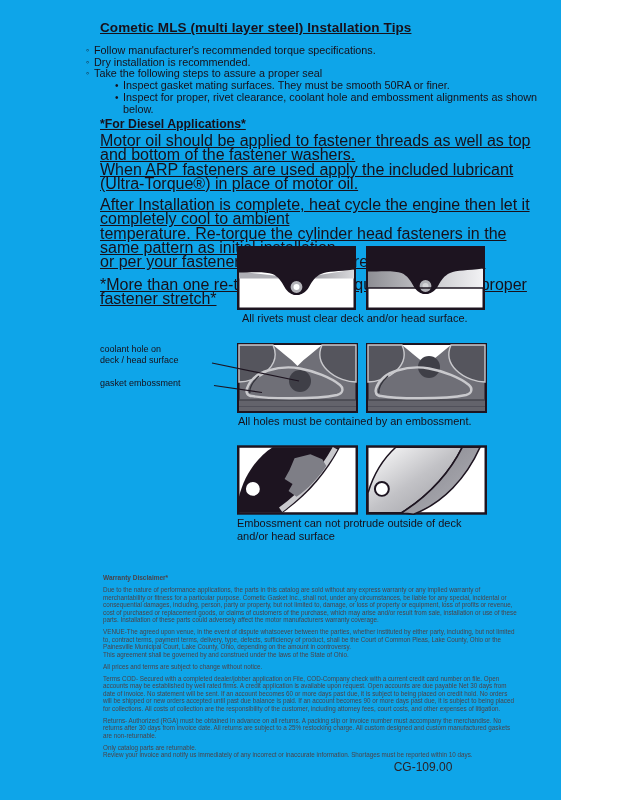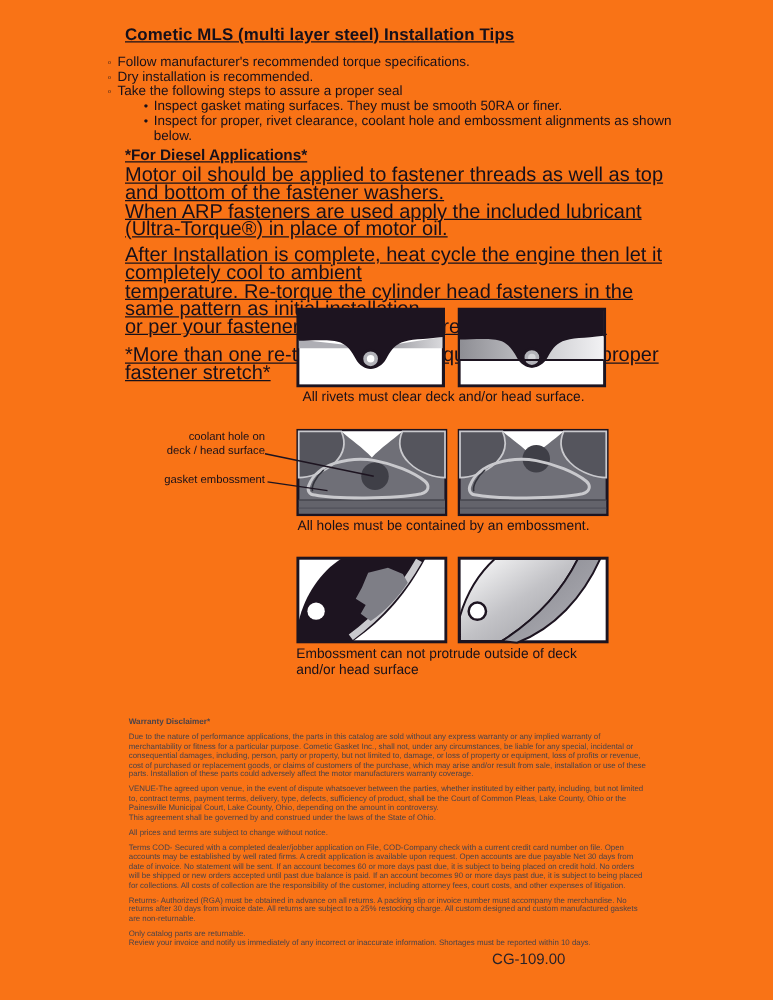--- a/index.html
+++ b/index.html
@@ -3,7 +3,7 @@
 <meta charset="utf-8">
 <style>
   html,body{margin:0;padding:0;background:#ffffff;}
-  .page{position:relative;width:618px;height:800px;background:#f97316;overflow:hidden;
+  .page{position:relative;width:561px;height:800px;background:#0ea5e9;overflow:hidden;
         font-family:"Liberation Sans", sans-serif;color:#17101a;}
   .ws{white-space:pre-line;}
 

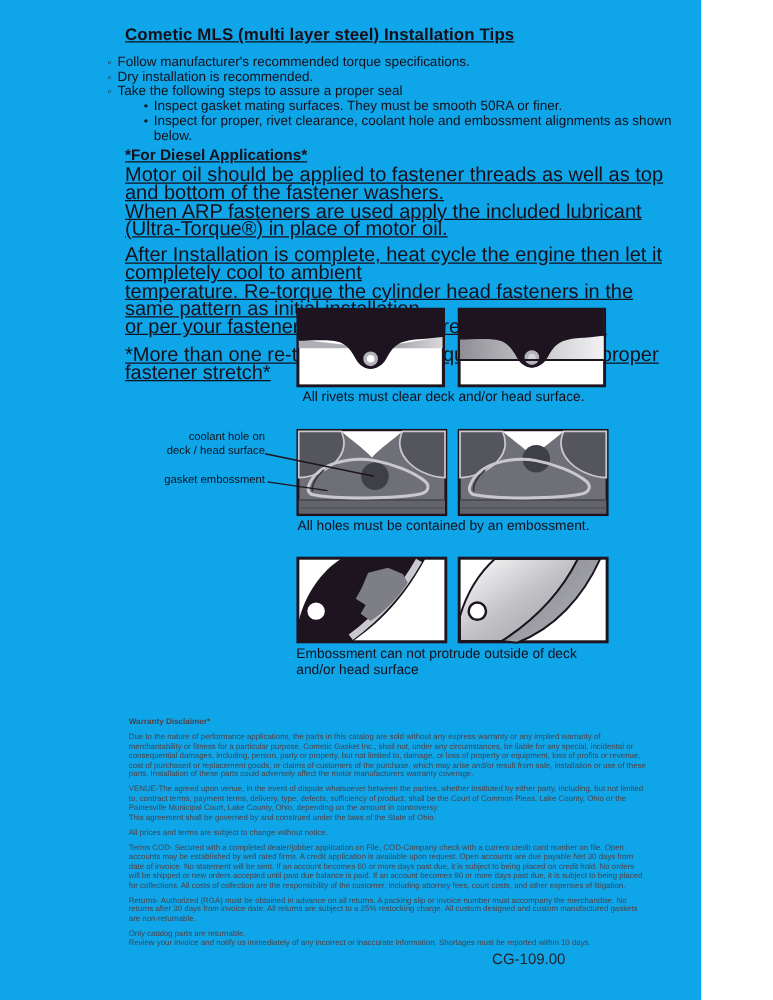--- a/index.html
+++ b/index.html
@@ -28,7 +28,7 @@
   .fig-panel svg{display:block;}
   .fig-caption{position:absolute;font-size:11px;line-height:12.5px;}
 
-  .callout{position:absolute;left:100px;width:112px;text-align:right;
+  .callout{position:absolute;left:100px;width:112px;
            font-size:9px;line-height:10.5px;}
   .leader-overlay{position:absolute;left:110px;top:340px;z-index:5;}
 

